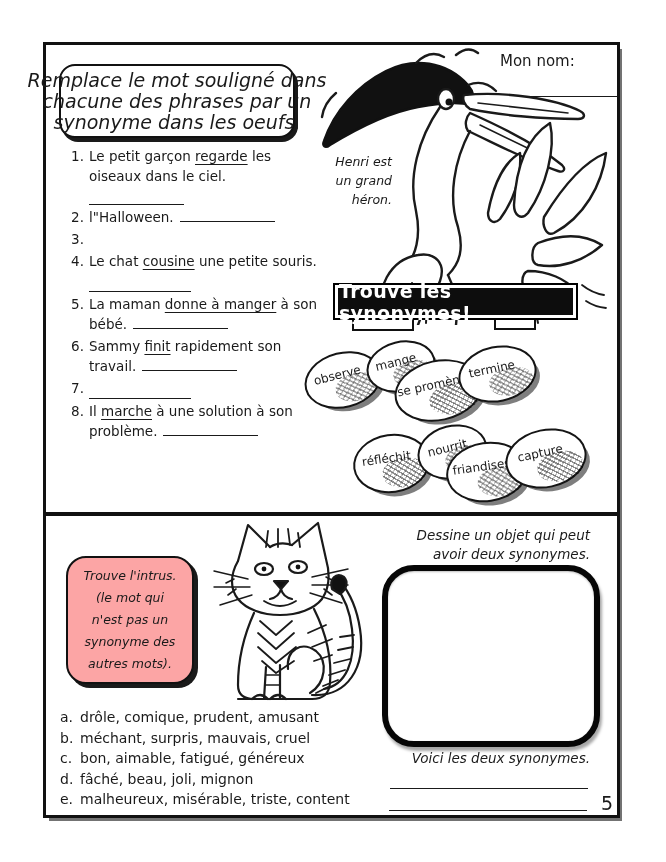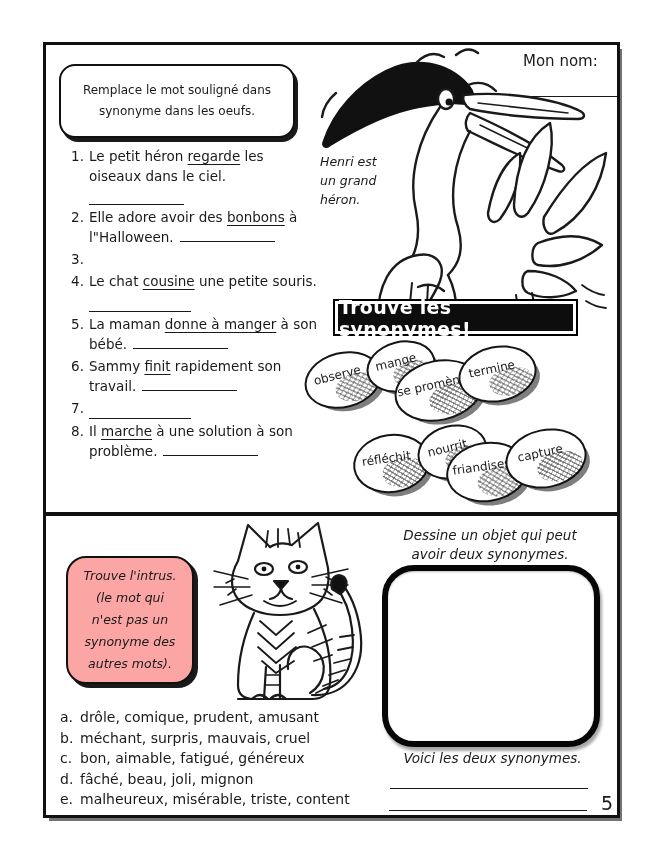--- a/index.html
+++ b/index.html
@@ -17,7 +17,7 @@
   .instr-bubble div{font-size:12px;line-height:21px;white-space:nowrap;}
 
   
-  .name-label{position:absolute;left:523px;top:52px;font-size:15px;}
+  .name-label{position:absolute;left:500px;top:52px;font-size:15px;}
   .name-line{position:absolute;left:527px;top:78px;width:90px;height:18px;border-bottom:1.5px solid #1a1a1a;}
 
   

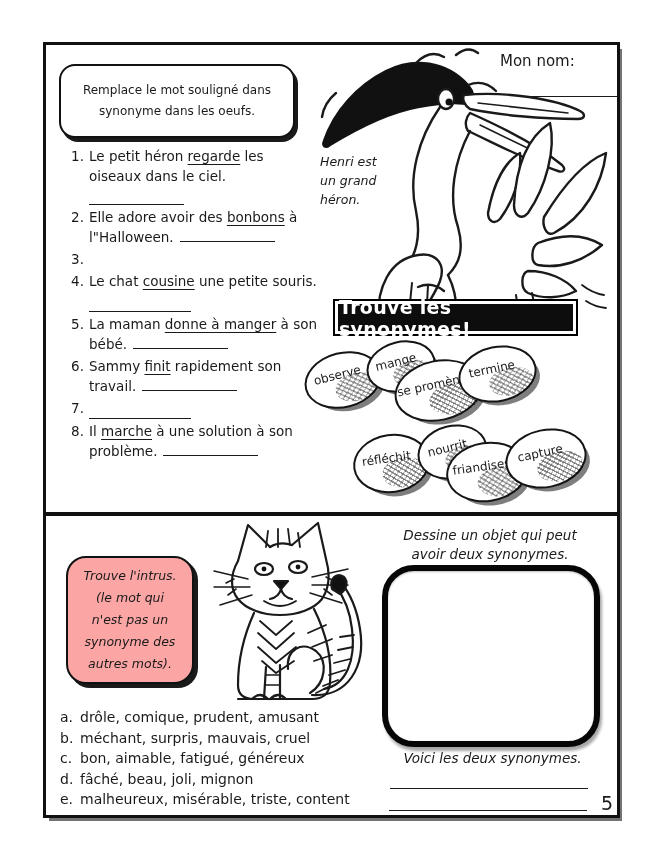--- a/index.html
+++ b/index.html
@@ -14,7 +14,7 @@
   .instr-bubble{position:absolute;left:59px;top:64px;width:236px;height:74px;box-sizing:border-box;
     border:2.5px solid #111;border-radius:16px;background:#fff;box-shadow:3px 4px 0 0 #1a1a1a;
     display:flex;flex-direction:column;justify-content:center;align-items:center;z-index:4;}
-  .instr-bubble div{font-size:12px;line-height:21px;white-space:nowrap;}
+  .instr-bubble div{font-style:italic;font-size:19px;line-height:21px;white-space:nowrap;}
 
   
   .name-label{position:absolute;left:500px;top:52px;font-size:15px;}

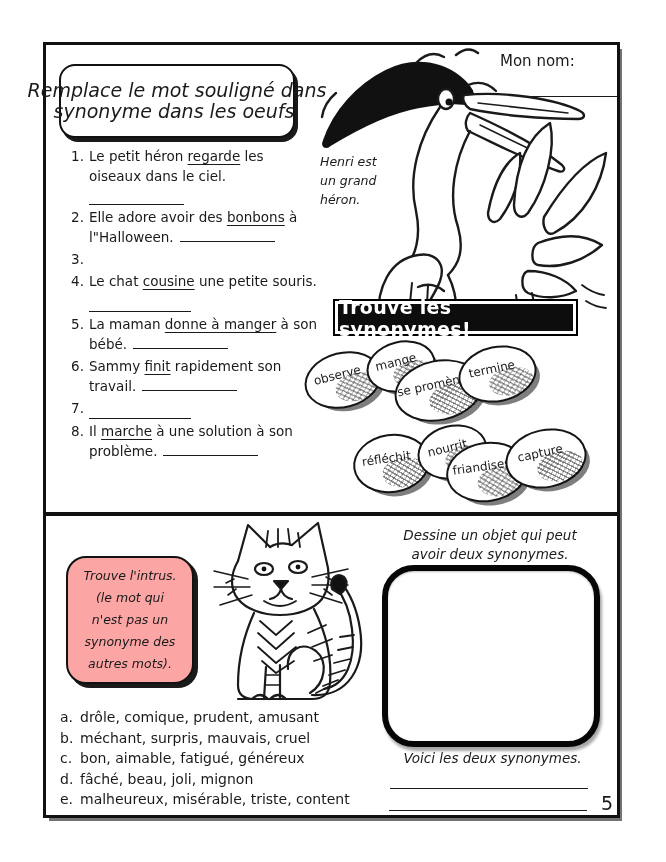--- a/index.html
+++ b/index.html
@@ -100,6 +100,7 @@
 
   <div class="instr-bubble">
     <div>Remplace le mot souligné dans</div>
+    <div>chacune des phrases par un</div>
     <div>synonyme dans les oeufs.</div>
   </div>
 

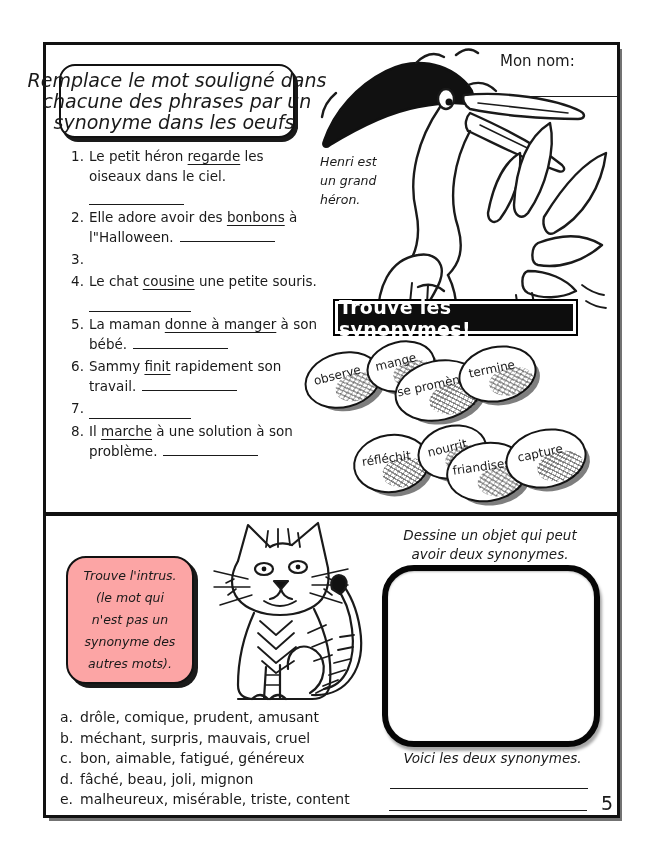--- a/index.html
+++ b/index.html
@@ -149,7 +149,7 @@
     <div class="sentence s1">
       <span class="num">1.</span>
       <div>
-        <div class="s-line1"><span>Le petit héron </span><span class="uw">regarde</span><span> les</span></div>
+        <div class="s-line1"><span>Le petit garçon </span><span class="uw">regarde</span><span> les</span></div>
         <div class="s-line2"><span>oiseaux dans le ciel.</span><span class="blank"></span></div>
       </div>
     </div>

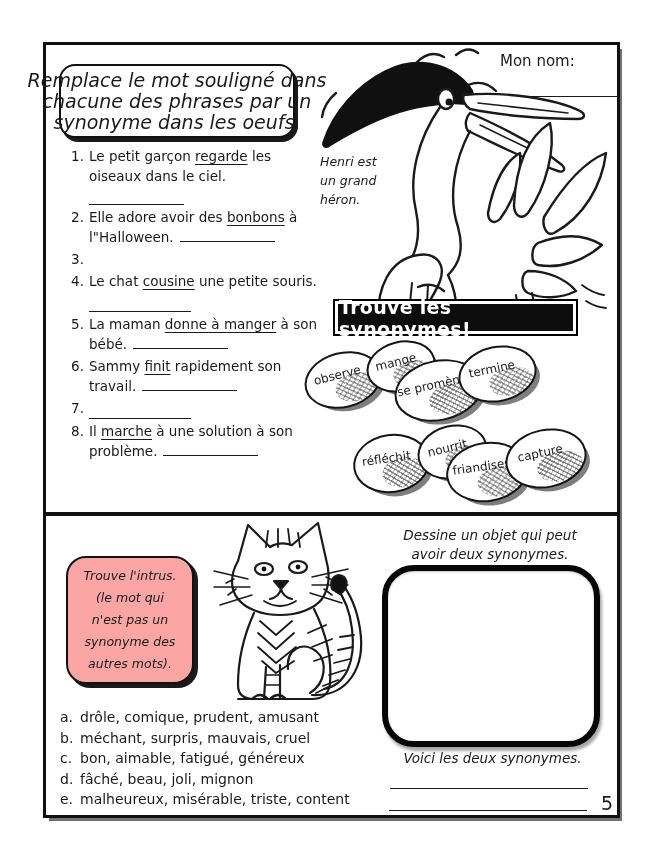--- a/index.html
+++ b/index.html
@@ -32,7 +32,7 @@
 
   
   .heron{position:absolute;left:316px;top:45px;z-index:1;}
-  .heron-caption{position:absolute;left:320px;top:152px;width:72px;text-align:left;
+  .heron-caption{position:absolute;left:320px;top:152px;width:72px;text-align:right;
     font-style:italic;font-size:12.5px;line-height:19px;z-index:2;}
 
   

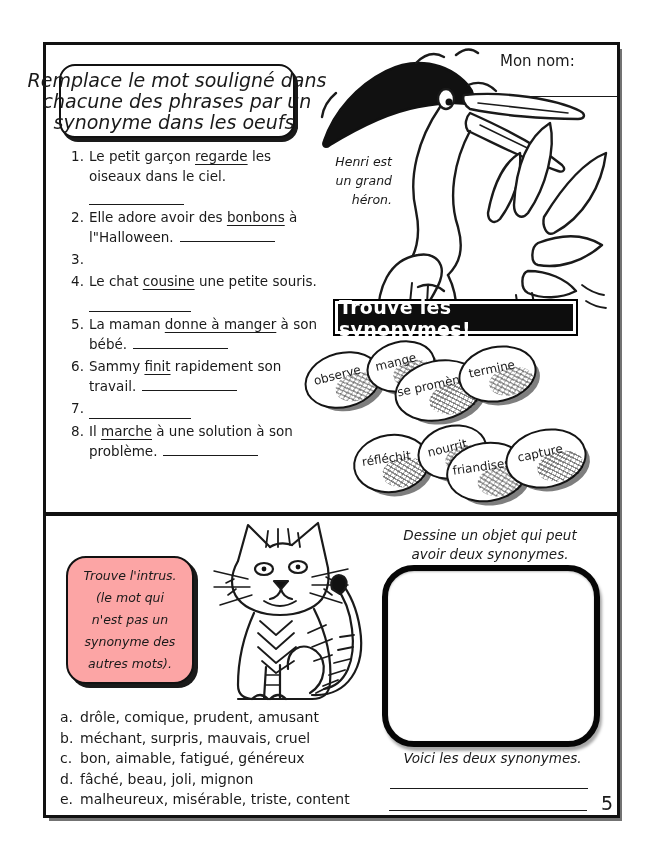--- a/index.html
+++ b/index.html
@@ -156,7 +156,6 @@
     <div class="sentence s2">
       <span class="num">2.</span>
       <div>
-        <div class="s-line1"><span>Elle adore avoir des </span><span class="uw">bonbons</span><span> à</span></div>
         <div class="s-line2"><span>l"Halloween.</span><span class="blank"></span></div>
       </div>
     </div>

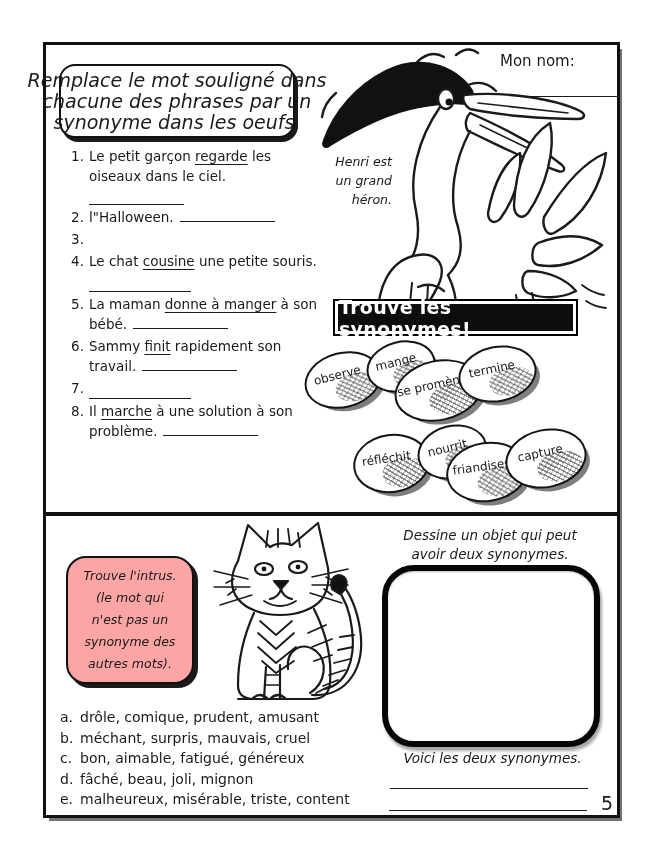--- a/index.html
+++ b/index.html
@@ -41,7 +41,7 @@
   .post-r{left:494px;top:310px;width:42px;height:20px;}
   .banner{position:absolute;left:333px;top:283px;width:245px;height:37px;box-sizing:border-box;
     background:#0d0d0d;border:2px solid #000;box-shadow:inset 0 0 0 3px #fff;
-    display:flex;align-items:center;justify-content:center;z-index:3;margin-top:16px;}
+    display:flex;align-items:center;justify-content:center;z-index:3;}
   .banner span{color:#fff;font-weight:bold;font-size:19px;letter-spacing:.3px;padding:0 4px;
     font-family:"DejaVu Sans",sans-serif;}
 

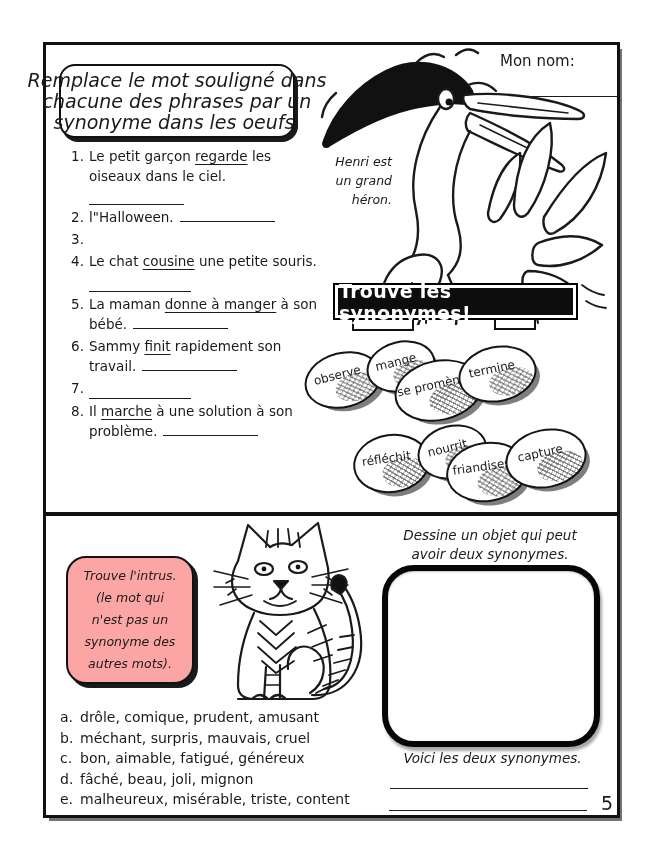--- a/index.html
+++ b/index.html
@@ -73,7 +73,7 @@
 
   .cat{position:absolute;left:208px;top:517px;z-index:2;}
 
-  .draw-caption{position:absolute;left:390px;top:526px;width:200px;text-align:center;
+  .draw-caption{position:absolute;left:390px;top:526px;width:200px;text-align:right;
     font-style:italic;font-size:13.5px;line-height:19px;}
   .draw-caption div{white-space:nowrap;}
   .draw-box{position:absolute;left:382px;top:565px;width:218px;height:182px;box-sizing:border-box;

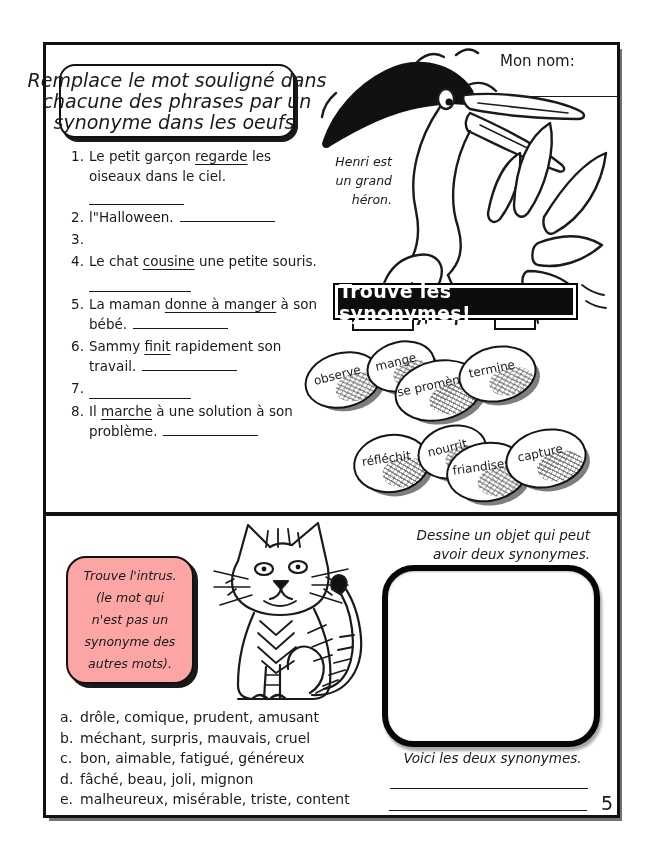--- a/index.html
+++ b/index.html
@@ -79,7 +79,7 @@
   .draw-box{position:absolute;left:382px;top:565px;width:218px;height:182px;box-sizing:border-box;
     border:6px solid #060606;border-radius:32px;background:#fff;
     box-shadow:2px 4px 3px rgba(0,0,0,.35), inset 0 1px 2px rgba(0,0,0,.25);}
-  .voici-label{position:absolute;left:395px;top:750px;width:195px;text-align:center;
+  .voici-label{position:absolute;left:395px;top:750px;width:195px;text-align:right;
     font-style:italic;font-size:13.5px;white-space:nowrap;}
   .syn-line1{position:absolute;left:390px;top:772px;width:198px;height:16px;border-bottom:1.5px solid #1a1a1a;}
   .syn-line2{position:absolute;left:389px;top:794px;width:198px;height:16px;border-bottom:1.5px solid #1a1a1a;}

